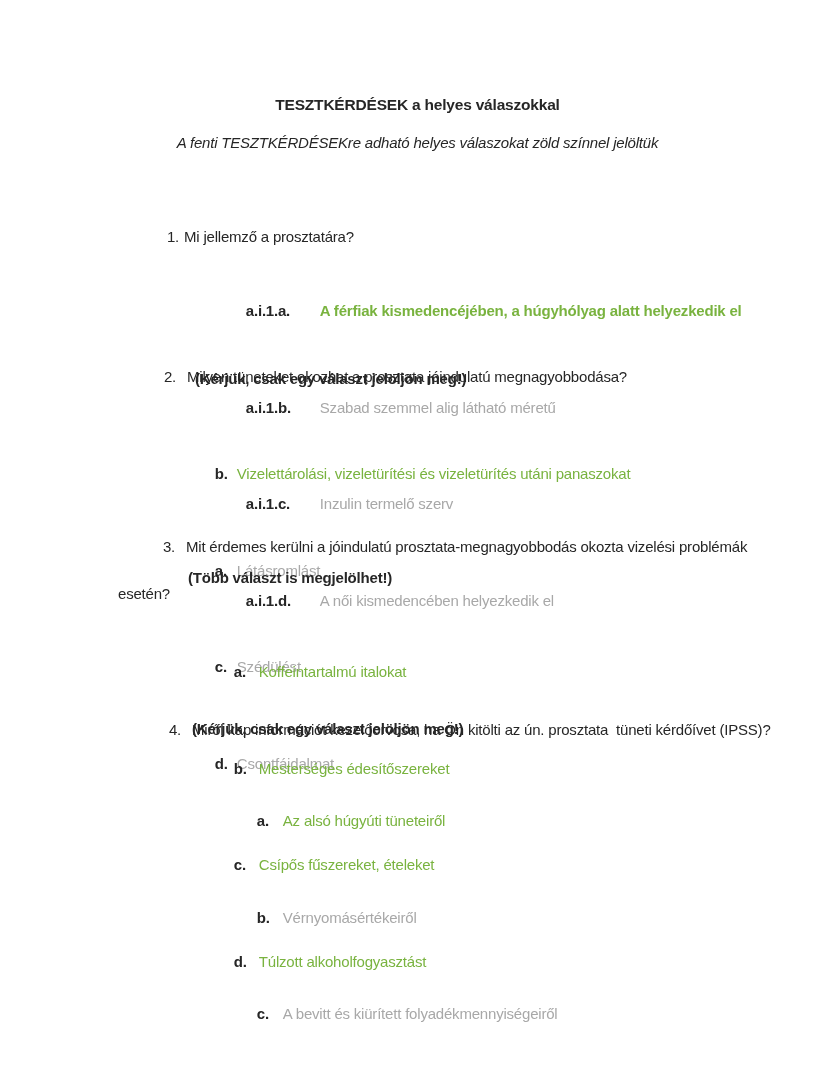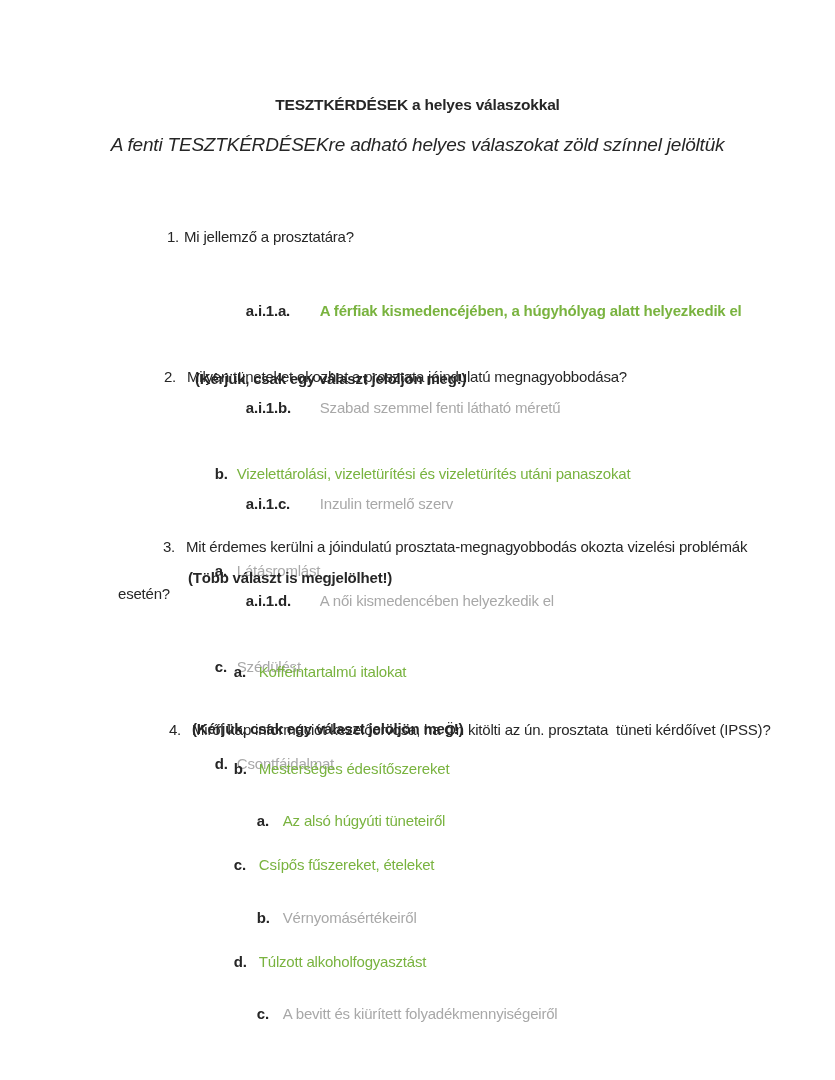--- a/index.html
+++ b/index.html
@@ -24,7 +24,7 @@
     left:0; right:0; top:134px;
     text-align:center;
     font-style:italic;
-    font-size:19px;
+    font-size:15px;
   }
   .q-line { line-height:19.4px; }
   .q-num { font-weight:normal; }

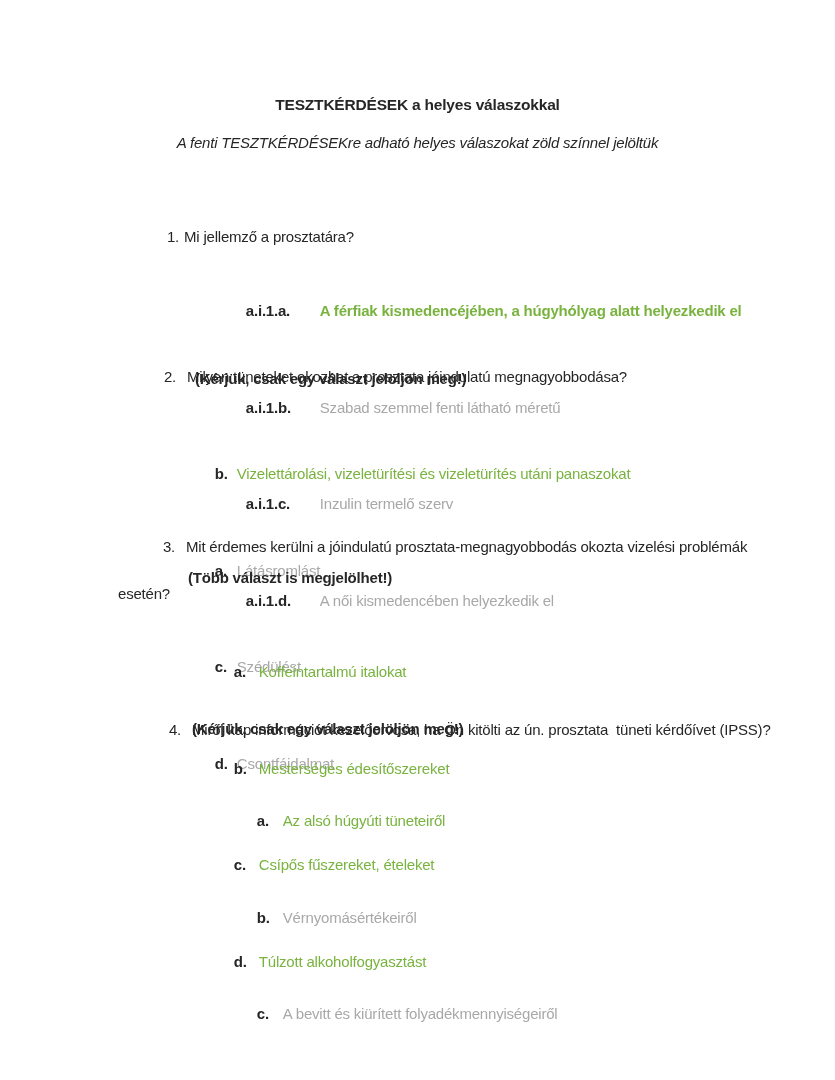--- a/index.html
+++ b/index.html
@@ -58,7 +58,7 @@
       <span class="marker">a.i.1.a.</span><span class="correct bold">A férfiak kismedencéjében, a húgyhólyag alatt helyezkedik el</span>
     </div>
     <div class="opt-row">
-      <span class="marker">a.i.1.b.</span><span class="wrong">Szabad szemmel fenti látható méretű</span>
+      <span class="marker">a.i.1.b.</span><span class="wrong">Szabad szemmel alig látható méretű</span>
     </div>
     <div class="opt-row">
       <span class="marker">a.i.1.c.</span><span class="wrong">Inzulin termelő szerv</span>

